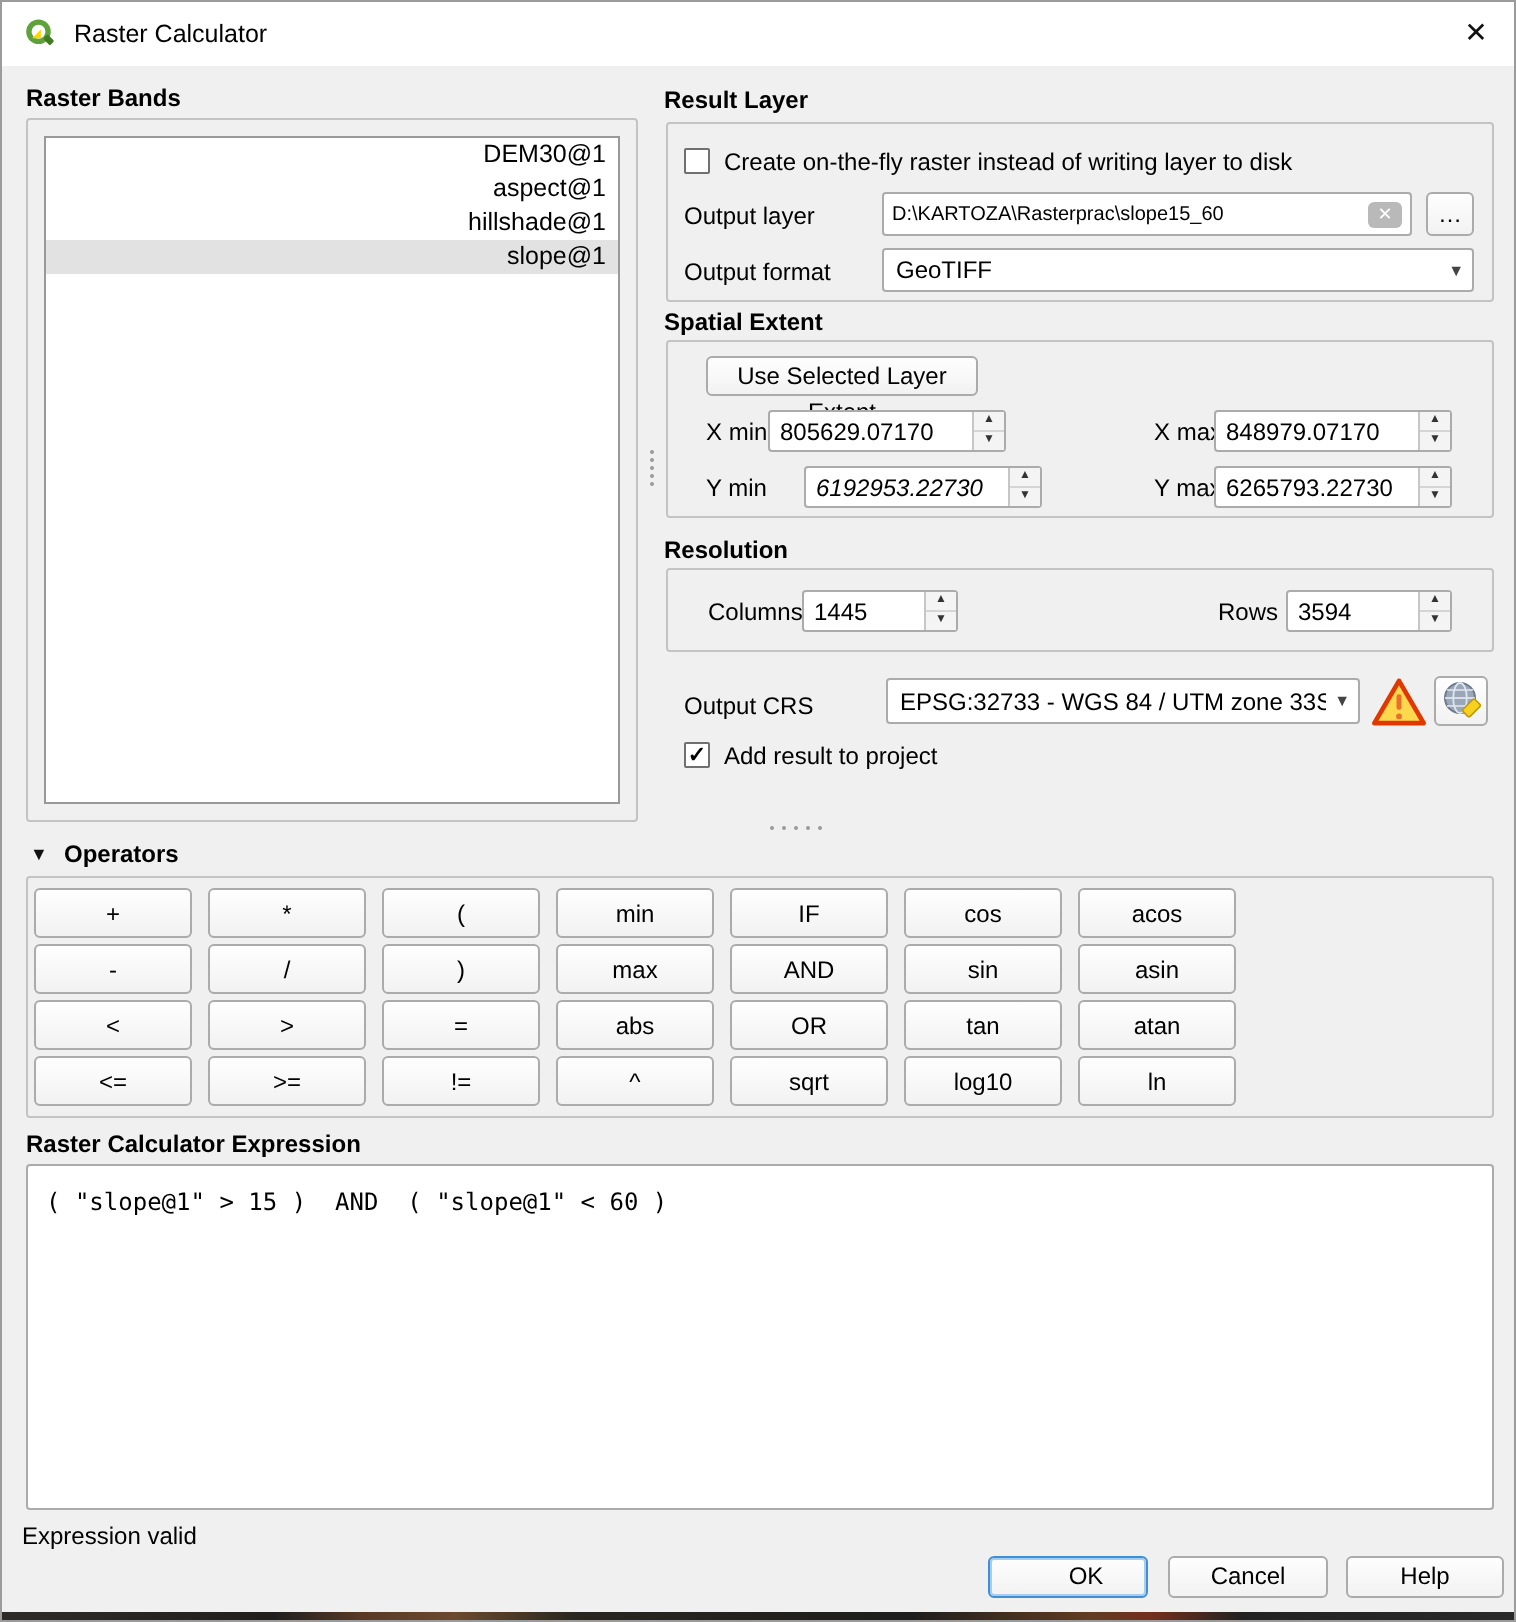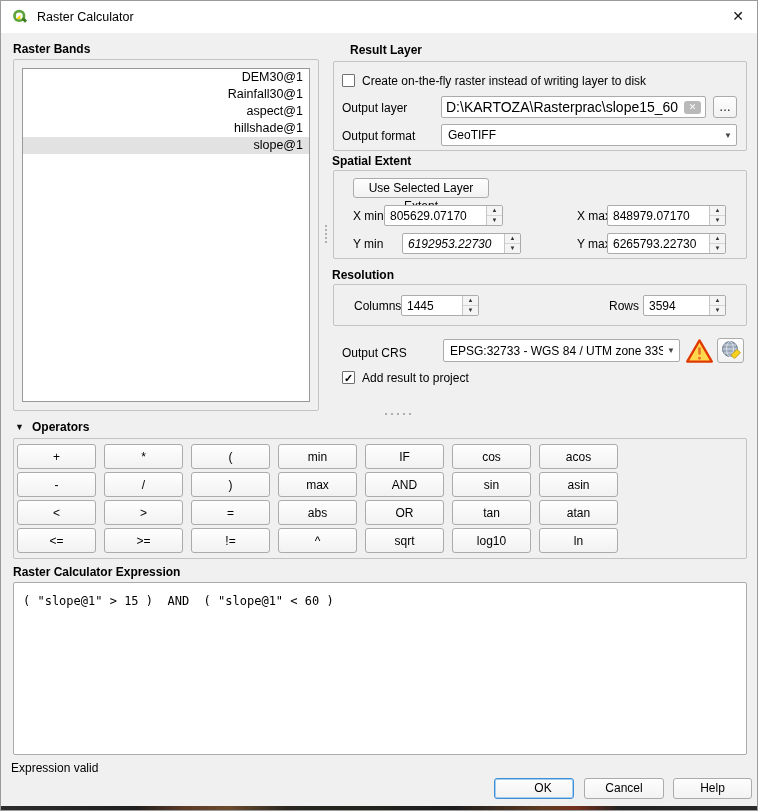--- a/index.html
+++ b/index.html
@@ -94,7 +94,7 @@
       <span></span>
   </div>
 
-  <div class="abs gheading" style="left:331px; top:42px;margin-left:18px;">Result Layer</div>
+  <div class="abs gheading" style="left:331px; top:42px;">Result Layer</div>
   <div class="abs gframe" style="left:332px; top:60px; width:414px; height:90px;"></div>
   <div class="abs checkbox" style="left:341px; top:73px;"></div>
   <div class="abs cb-label" style="left:361px; top:73px;">Create on-the-fly raster instead of writing layer to disk</div>

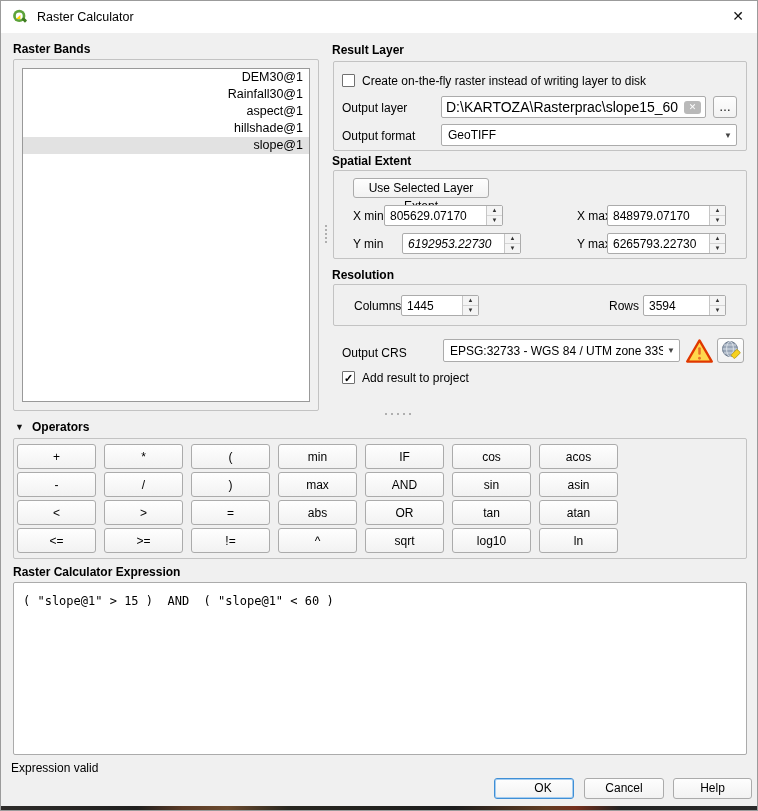--- a/index.html
+++ b/index.html
@@ -80,7 +80,6 @@
   <div class="abs gframe" style="left:12px; top:58px; width:306px; height:352px;"></div>
   <div class="abs bands-list" style="left:21px; top:67px; width:288px; height:334px;text-align:right;">
       <div class="band-item">DEM30@1</div>
-      <div class="band-item">Rainfall30@1</div>
       <div class="band-item">aspect@1</div>
       <div class="band-item">hillshade@1</div>
       <div class="band-item selected">slope@1</div>

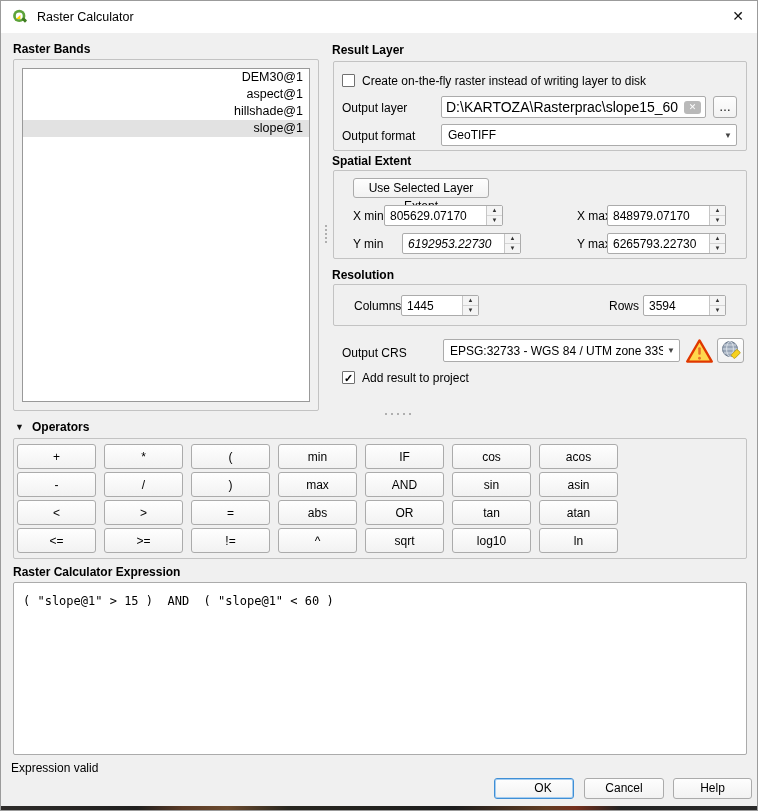--- a/index.html
+++ b/index.html
@@ -25,7 +25,7 @@
   
   .field, .combo, .spinbox { background:#fff; border:1px solid #ababab; border-radius:2px; display:flex; align-items:center; }
   .field { padding:0 4px; }
-  .field .val { flex:1; white-space:nowrap; overflow:hidden; font-size:14px; }
+  .field .val { flex:1; white-space:nowrap; overflow:hidden; font-size:10px; }
   .clear-badge { width:17px; height:13px; background:#b9b9b9; border-radius:3px; color:#fff; font-size:9px; line-height:13px; text-align:center; flex:0 0 auto; }
   .btn { background:linear-gradient(#fefefe,#f2f2f2); border:1px solid #ababab; border-radius:3px; font-size:12px; text-align:center; font-family:"Liberation Sans",sans-serif; display:inline-block; }
   .btn.default { border:1px solid #3f8fd6; box-shadow:0 0 0 1px #a5cdf0 inset;padding-left:18px; }

